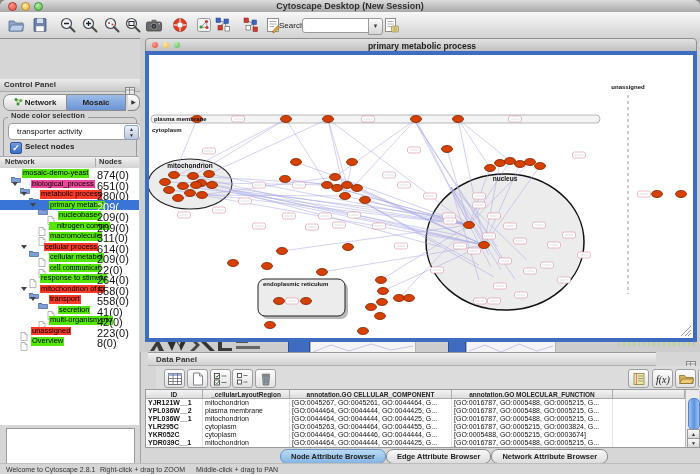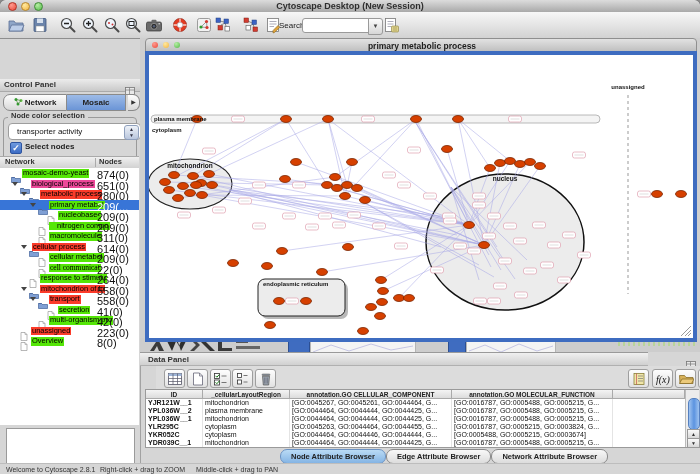--- a/index.html
+++ b/index.html
@@ -326,7 +326,7 @@
               <path d="M0.5 2.5h3l1 1h5v4h-9z" fill="#7f9fd4" stroke="#44639c" stroke-width="0.7"></path>
               <path d="M0.5 2.5h3l1 1" fill="none" stroke="#44639c" stroke-width="0.7"></path>
             </svg></span>
-          <span class="tlabel" style="left: 32px; background: rgb(251, 59, 42);">cellular process</span>
+          <span class="tlabel" style="left: 44px; background: rgb(251, 59, 42);">cellular process</span>
           <span class="tcount">614(0)</span>
         </div>
         <div class="trow">

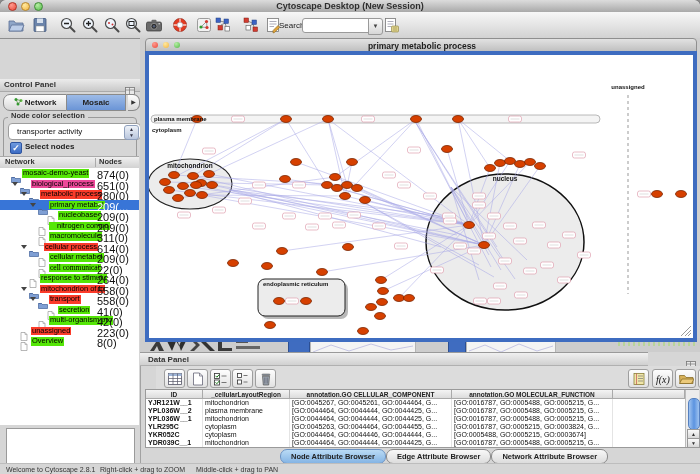--- a/index.html
+++ b/index.html
@@ -75,7 +75,7 @@
   #strip-dots{position:absolute;left:478px;top:2px;width:78px;height:6px;
     background:repeating-linear-gradient(90deg,#b9d59a 0 2px,#cdcdcd 2px 5px);}
   
-  #dp-header{left:140px;top:352px;width:508px;height:14px;background:linear-gradient(#f0f0f0,#d0d0d0);
+  #dp-header{left:148px;top:352px;width:508px;height:14px;background:linear-gradient(#f0f0f0,#d0d0d0);
     border-top:1px solid #9a9a9a;border-bottom:1px solid #b0b0b0;font-size:8px;font-weight:bold;color:#333;
     padding-left:8px;line-height:14px;box-sizing:border-box;}
   #dp-toolbar{left:156px;top:366px;width:560px;height:24px;background:#dcdcdc;}

